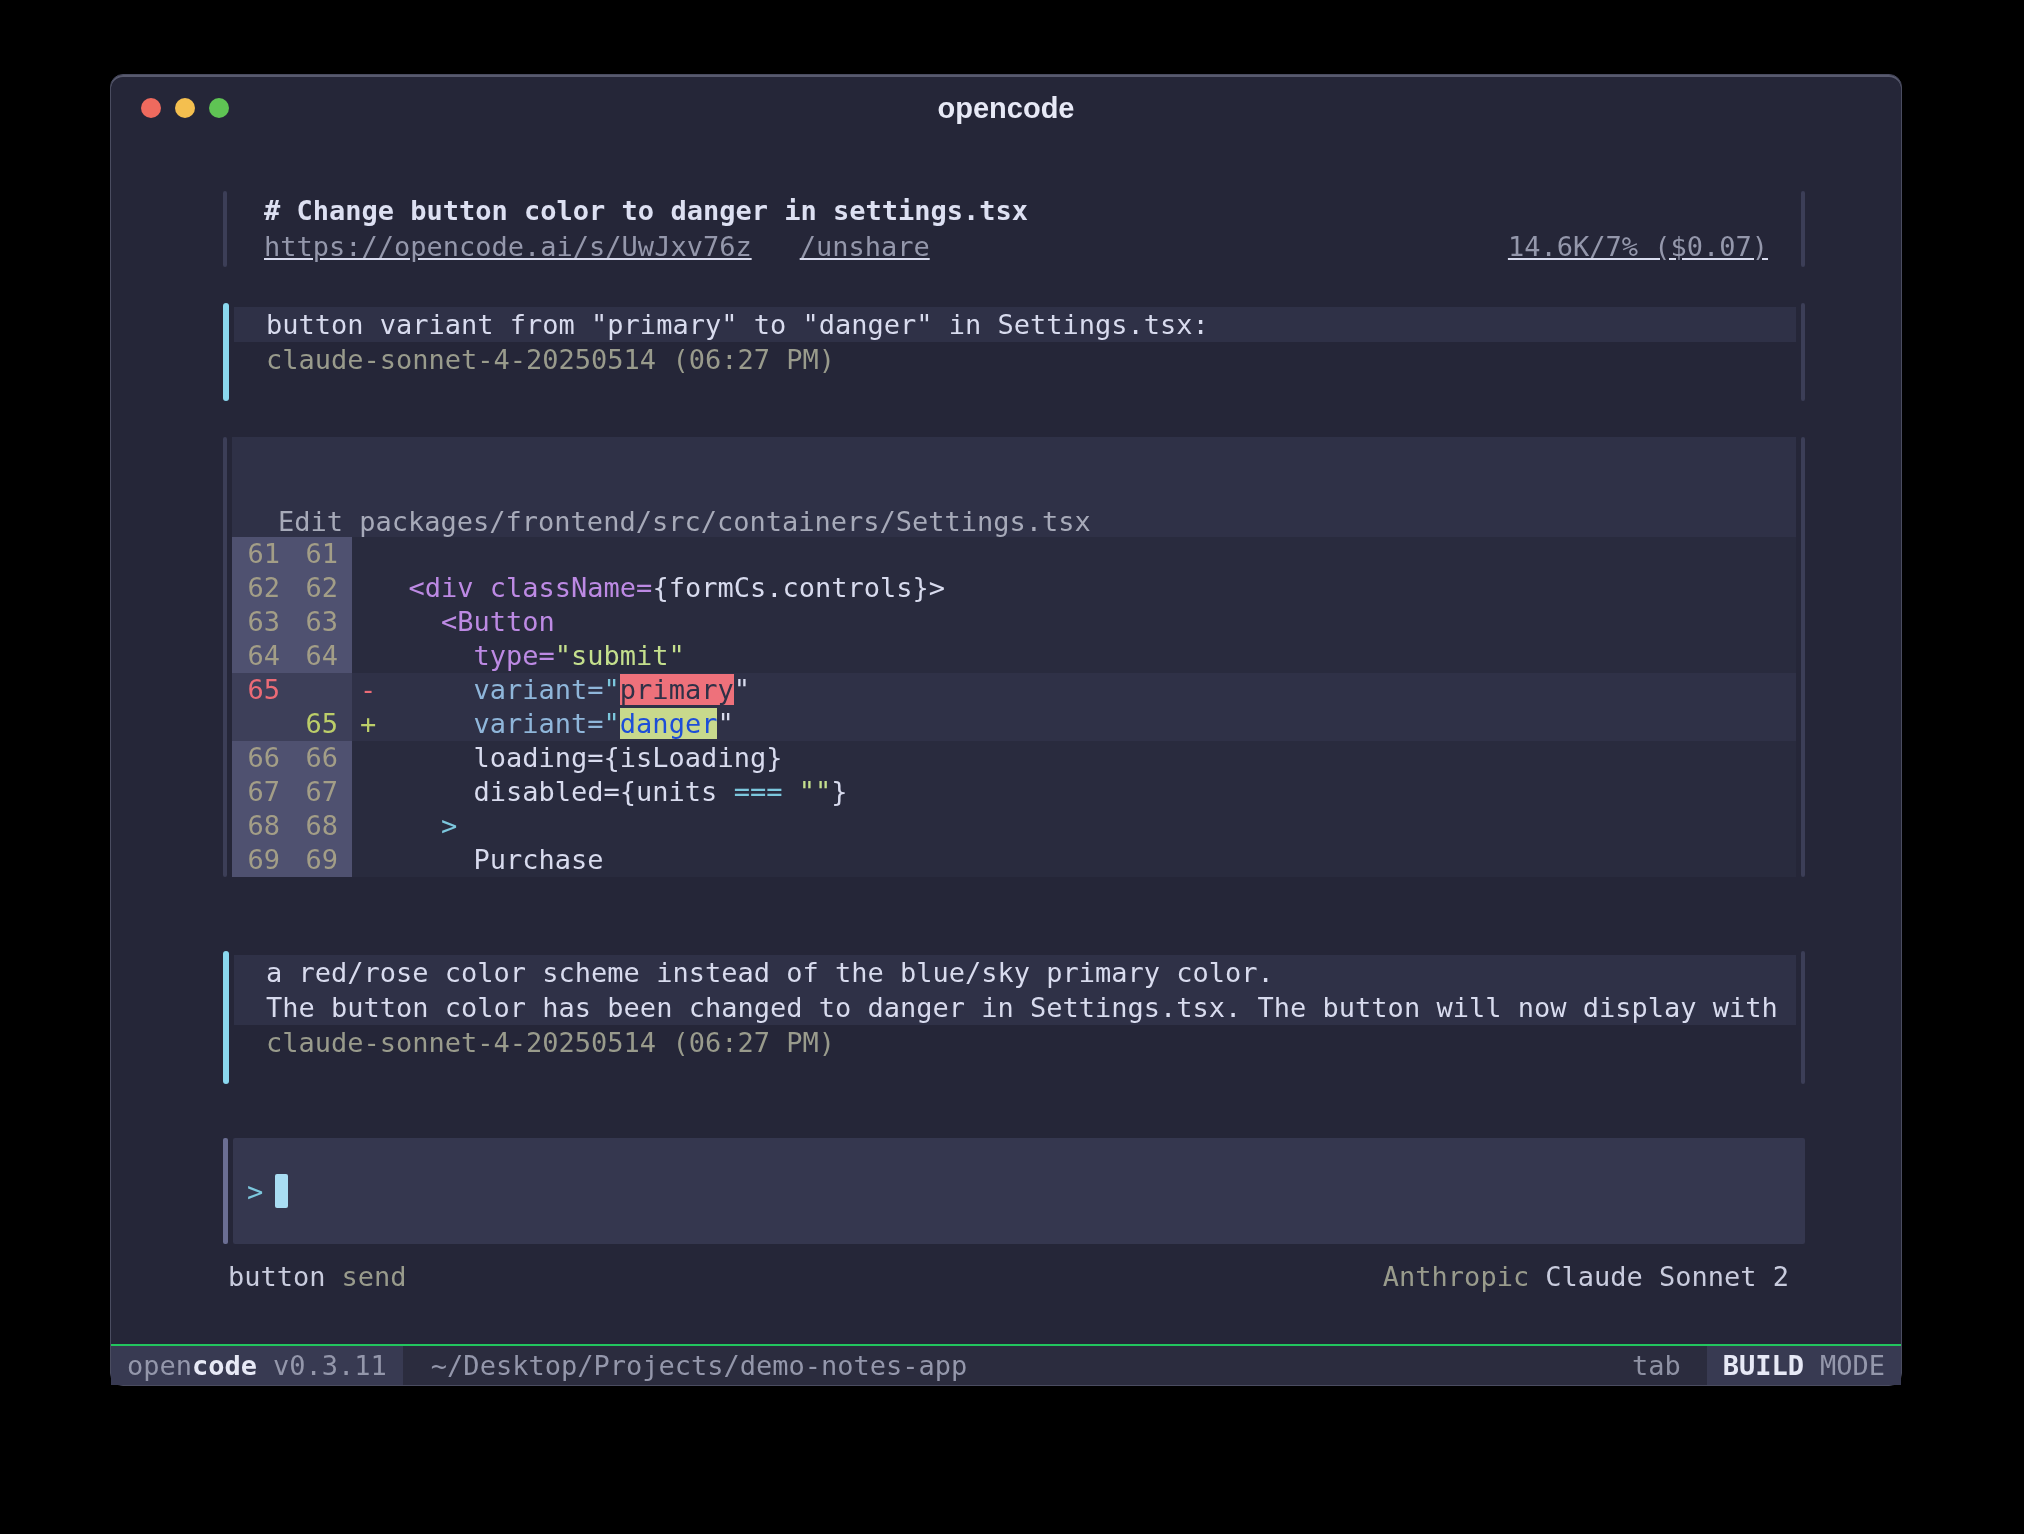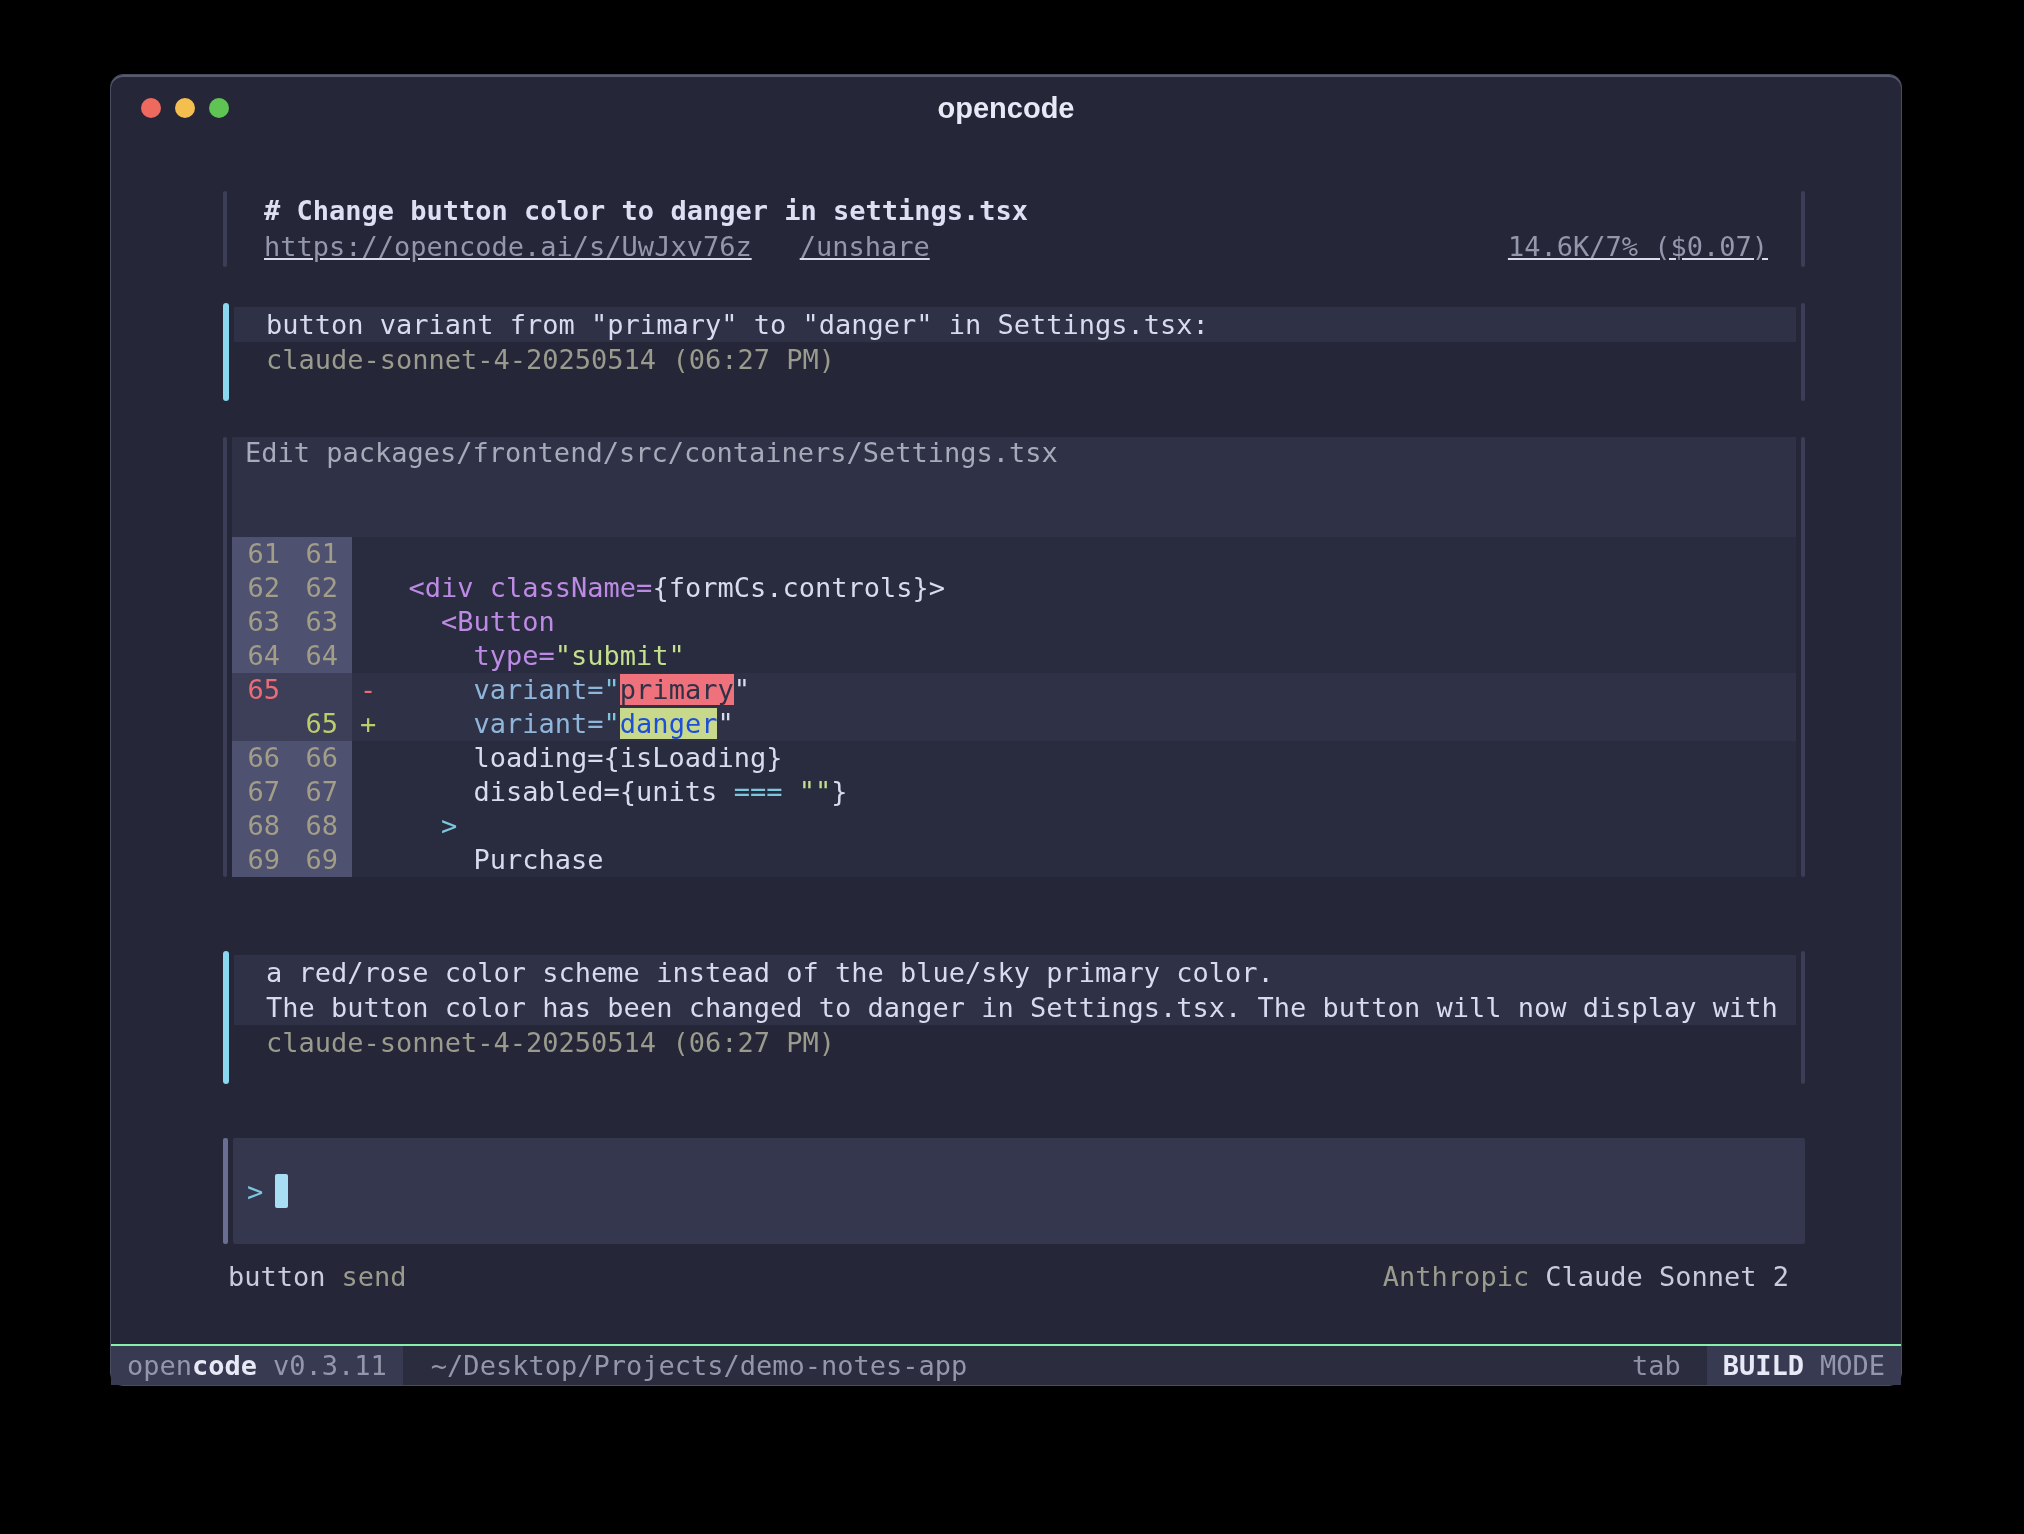--- a/index.html
+++ b/index.html
@@ -75,7 +75,7 @@
   
   .edit-block{margin-top:36px;}
   .edit-inner{flex:1;display:flex;flex-direction:column;}
-  .edit-header{height:100px;background:var(--block-light);display:flex;align-items:flex-start;padding-left:13px;color:#a7aab9;white-space:pre;}
+  .edit-header{height:100px;background:var(--block-light);display:flex;align-items:flex-end;padding-left:46px;color:#a7aab9;white-space:pre;}
   .diff{display:flex;flex-direction:column;}
   .diff-row{display:flex;height:34px;line-height:34px;white-space:pre;}
   .diff-row .gut{flex:0 0 auto;text-align:right;color:var(--tan);background:var(--gutter);}

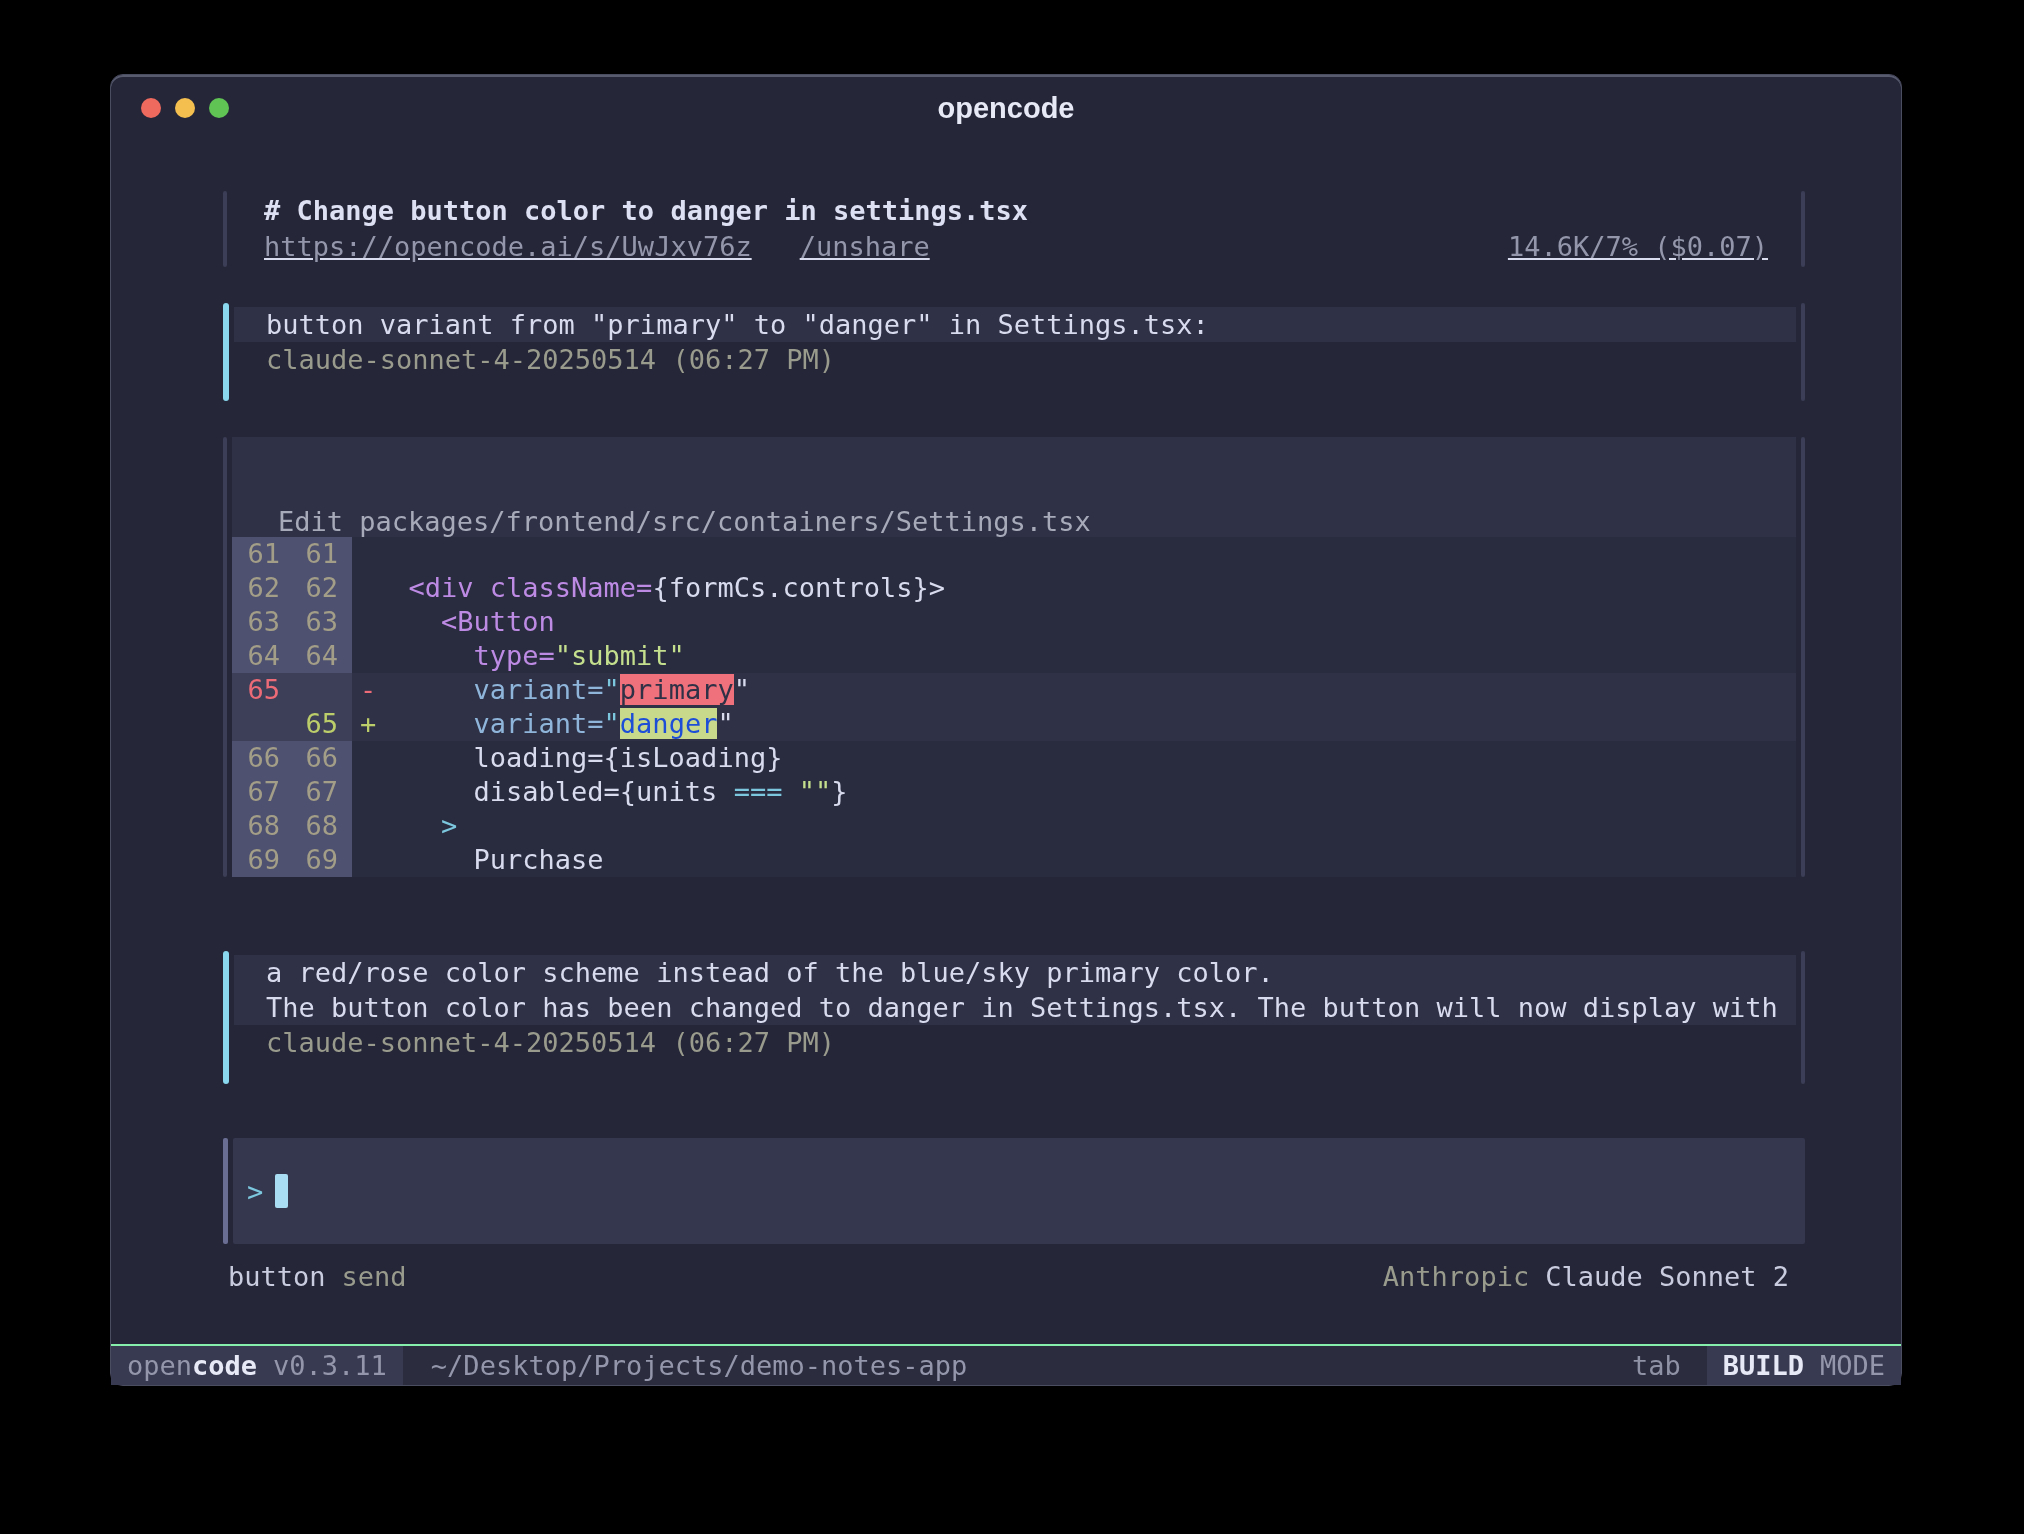--- a/index.html
+++ b/index.html
@@ -115,7 +115,7 @@
   .statusbar{
     position:absolute;left:0;right:0;bottom:0;height:41px;
     background:var(--statusbar);border-radius:0 0 12px 12px;
-    display:flex;align-items:stretch;white-space:pre;border-top:2px solid #86efac;
+    display:flex;align-items:stretch;white-space:pre;border-top:2px solid #22c55e;
   }
   .sb-seg{background:var(--seg);display:flex;align-items:center;padding:0 16px;}
   .sb-open{color:var(--muted);}

